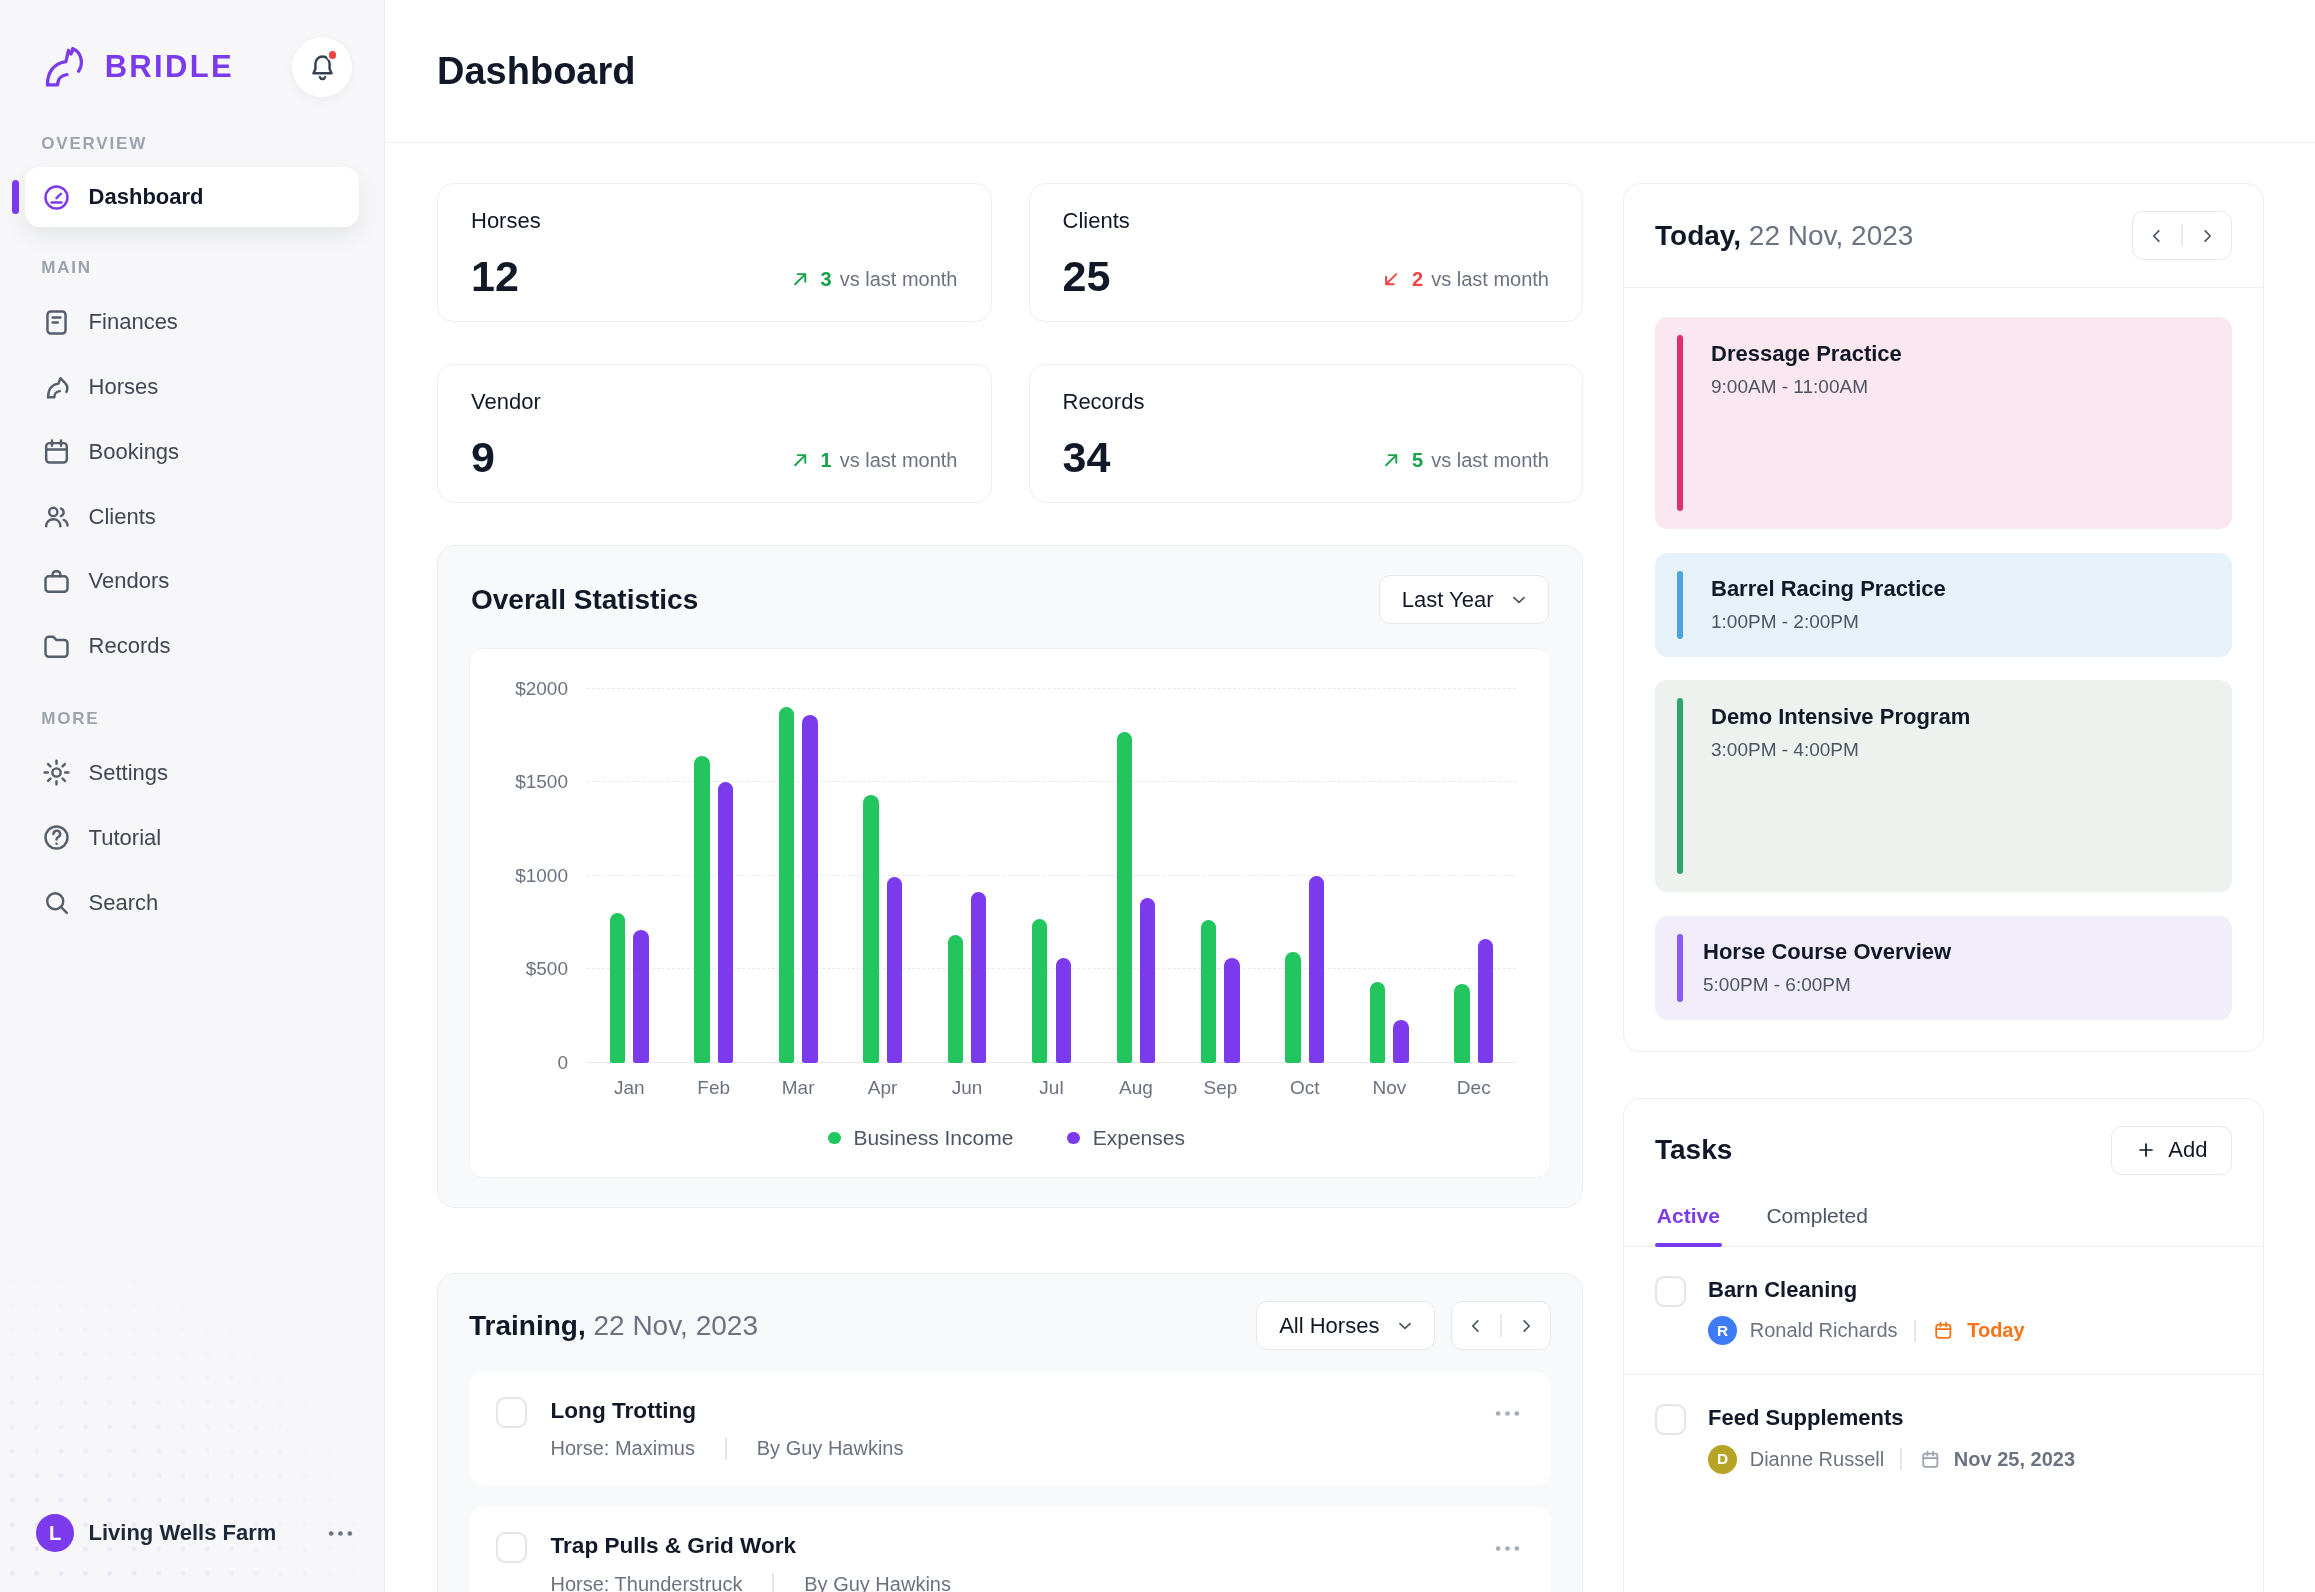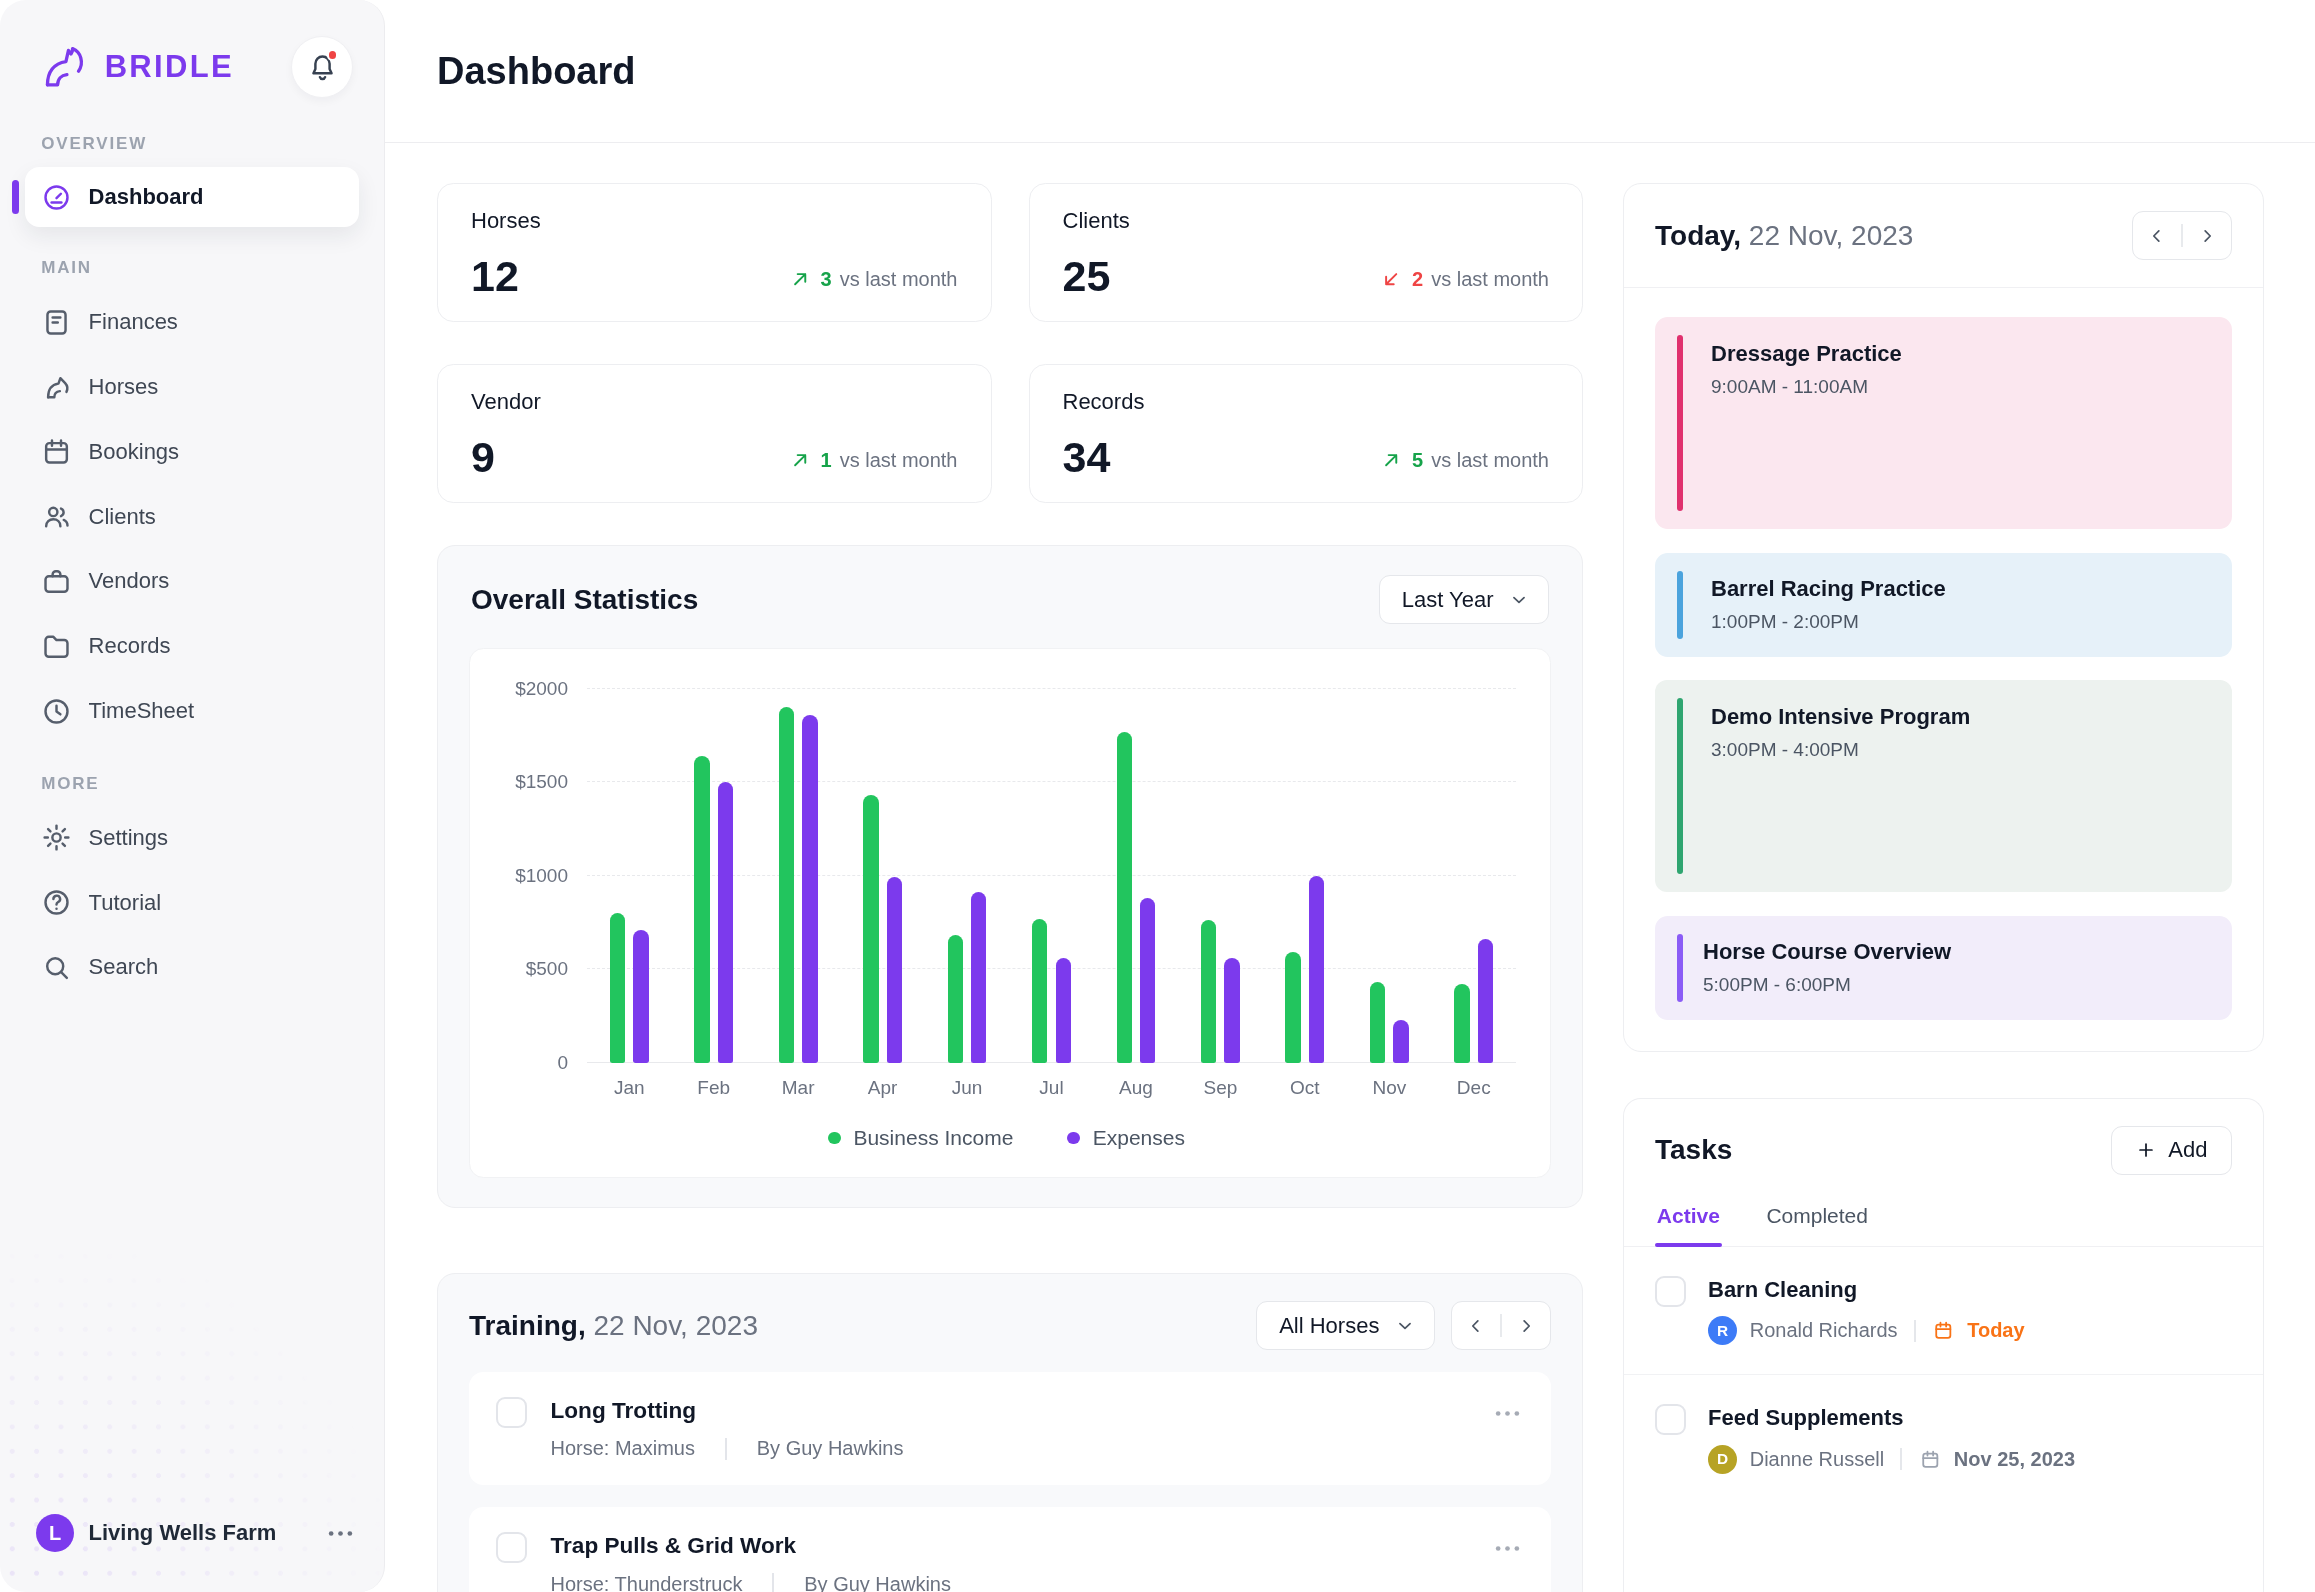--- a/index.html
+++ b/index.html
@@ -11,7 +11,7 @@
   .app { display: flex; width: 2316px; height: 1592px; }
 
   
-  .sidebar { width: 385px; min-width: 385px; background: #F7F7F9; border-right: 1.8px solid #ECECEF; display: flex; flex-direction: column; position: relative; border-radius: 26px; }
+  .sidebar { width: 385px; min-width: 385px; background: #F7F7F9; border-right: 1.8px solid #ECECEF; display: flex; flex-direction: column; position: relative; }
   .sidebar::after { content:""; position:absolute; left:0; bottom:0; width:100%; height:470px; pointer-events:none;
     background-image: radial-gradient(rgba(124,58,237,0.10) 2.3px, transparent 2.4px); background-size: 24.4px 24.4px;
     -webkit-mask-image: radial-gradient(circle at 10% 100%, #000 0%, transparent 62%); mask-image: radial-gradient(circle at 10% 100%, #000 0%, transparent 62%); }

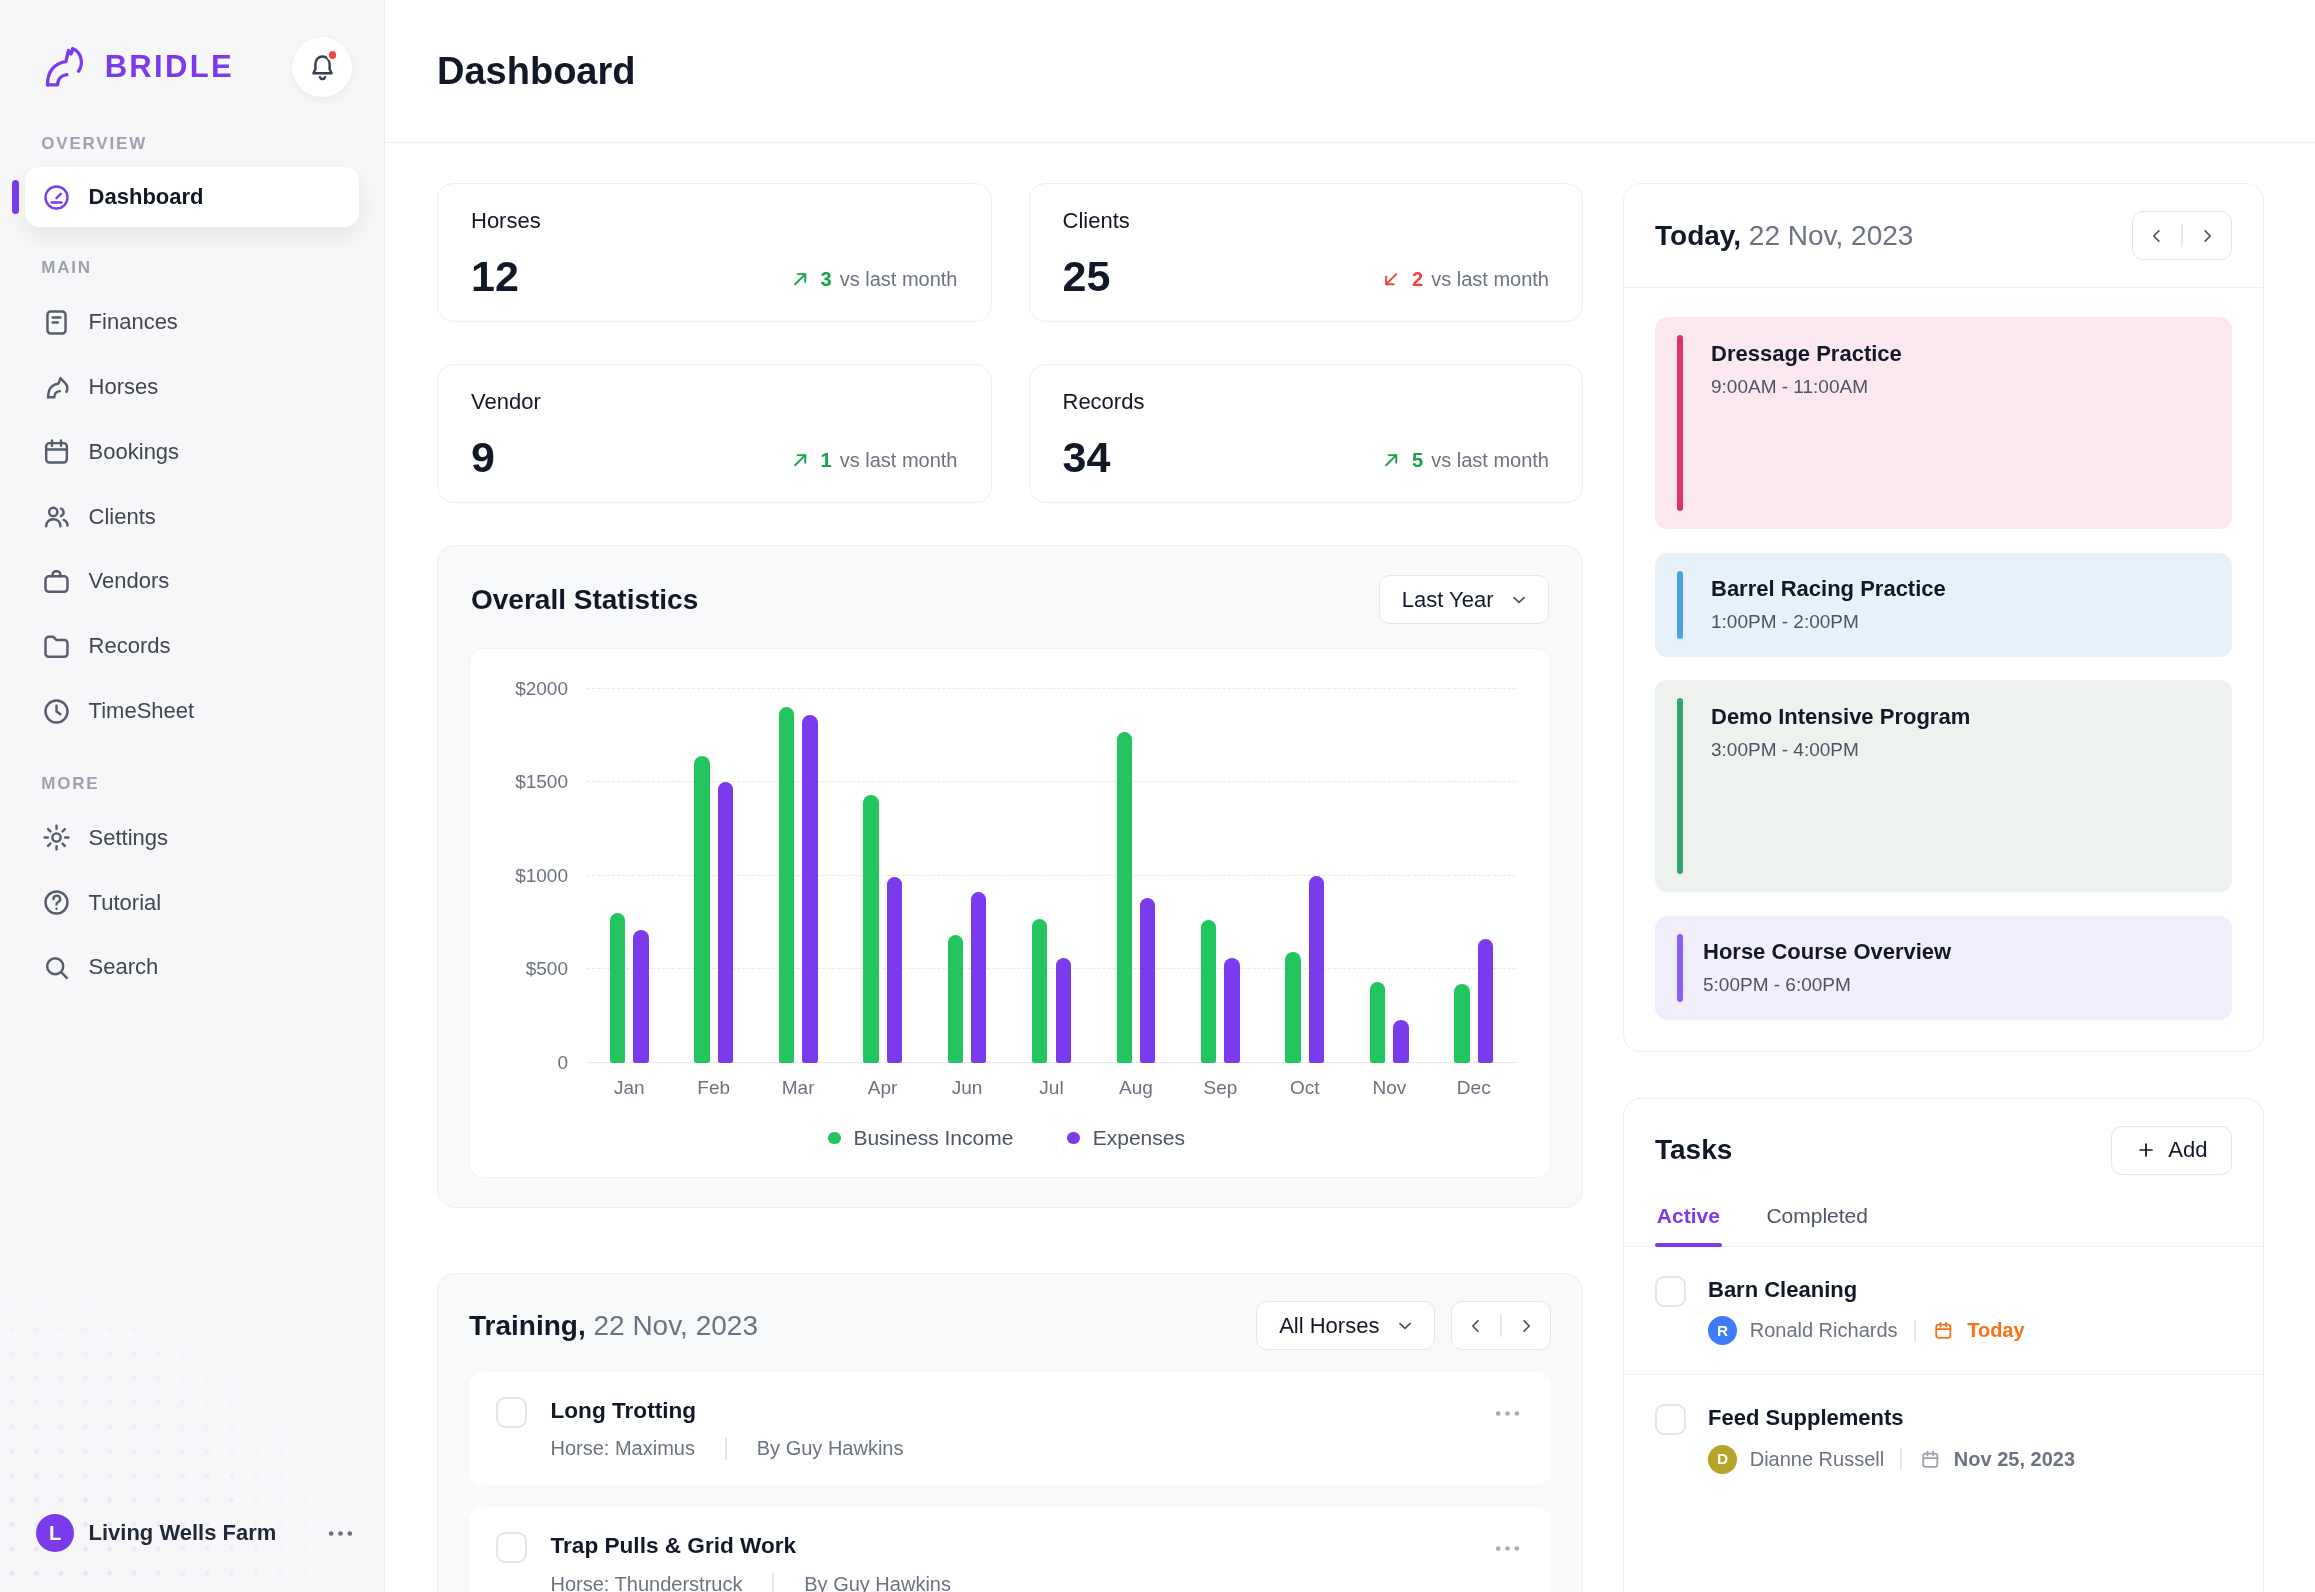--- a/index.html
+++ b/index.html
@@ -218,15 +218,6 @@
             </svg>
           </span>
           <span class="ni-label">Records</span>
-        </div>
-        <div class="nav-item">
-          <span class="ni-icon icn">
-            <svg viewBox="0 0 24 24" fill="none" stroke="currentColor" stroke-width="1.9" stroke-linecap="round" stroke-linejoin="round">
-              <circle cx="12" cy="12" r="8.5"></circle>
-              <path d="M12 7.5V12l3 2.2"></path>
-            </svg>
-          </span>
-          <span class="ni-label">TimeSheet</span>
         </div>
         <div class="nav-label">MORE</div>
         <div class="nav-item">

